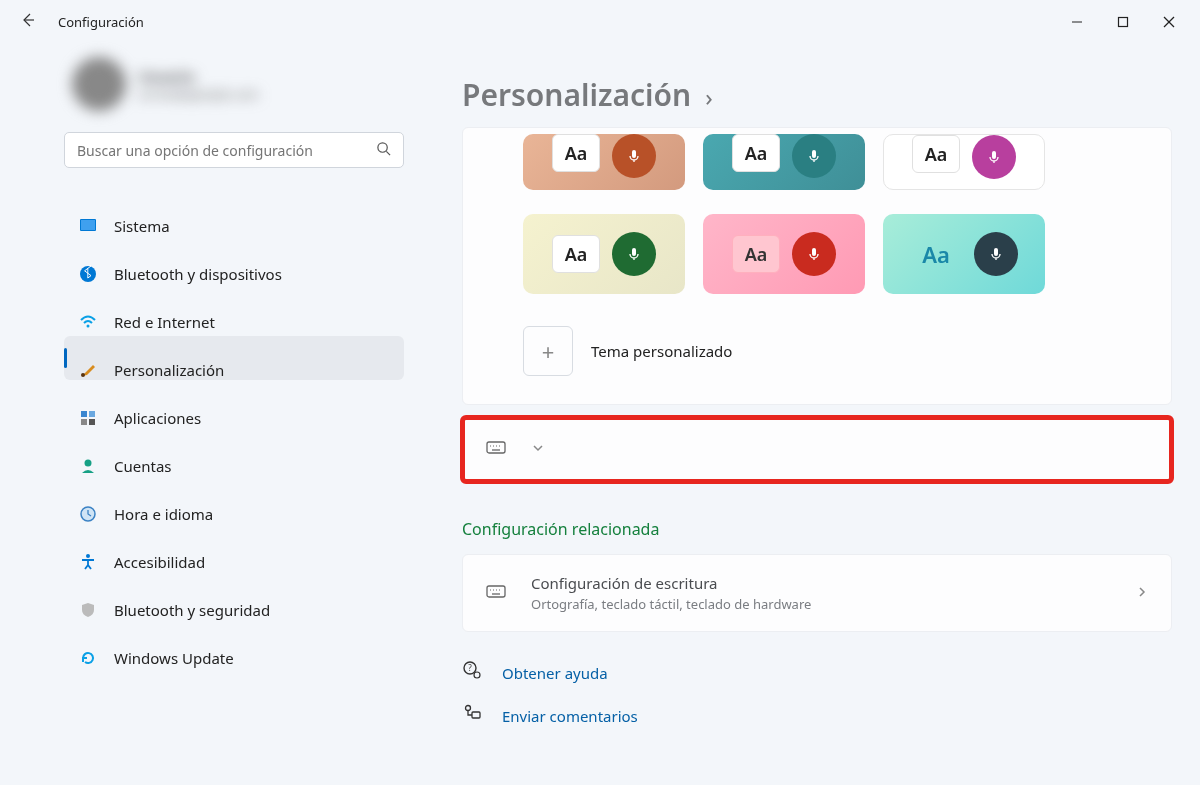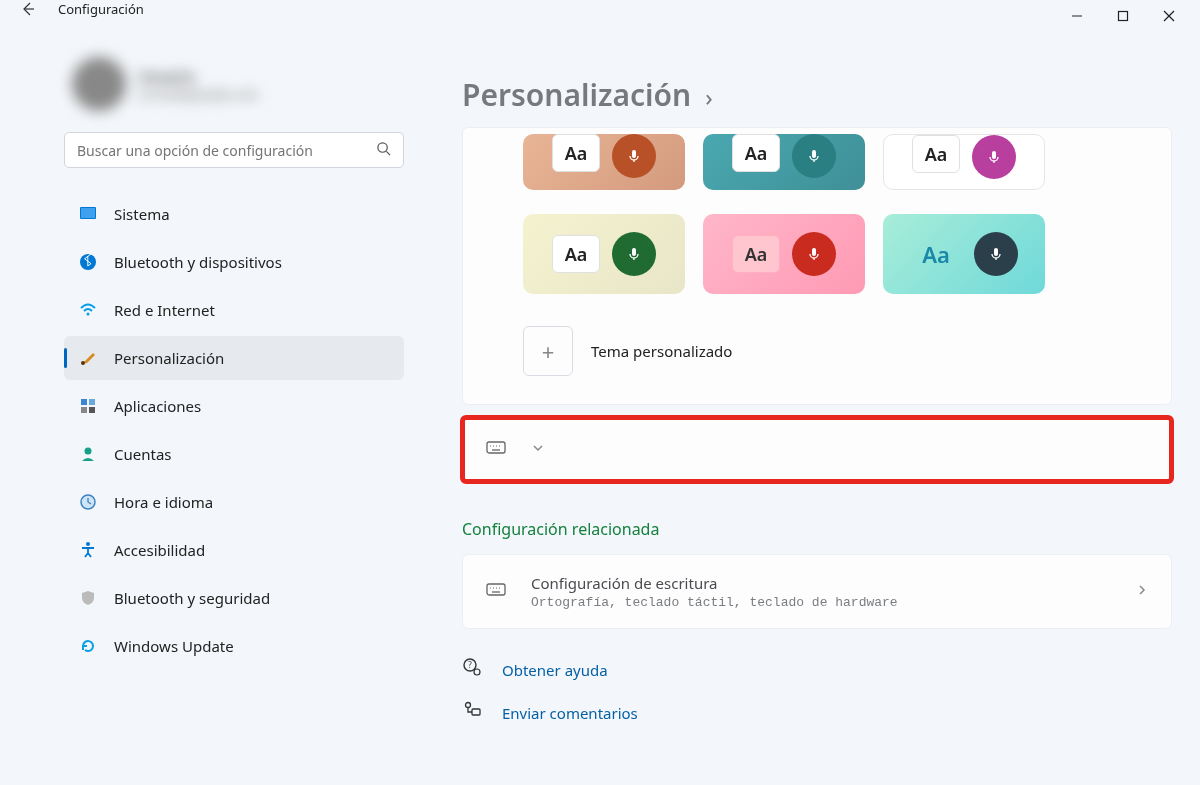--- a/index.html
+++ b/index.html
@@ -6,7 +6,7 @@
 body { background: #f3f6fa; width: 1200px; height: 785px; overflow: hidden; position: relative; }
 
 
-.titlebar { height: 44px; display: flex; padding: 0 8px; }
+.titlebar { height: 44px; display: flex; align-items: center; padding: 0 8px; }
 .titlebar .back { width: 40px; text-align: center; color: #333; cursor: pointer; font-size: 16px; }
 .titlebar .title { font-size: 13px; color: #222; margin-left: 10px; }
 .titlebar .spacer { flex: 1; }

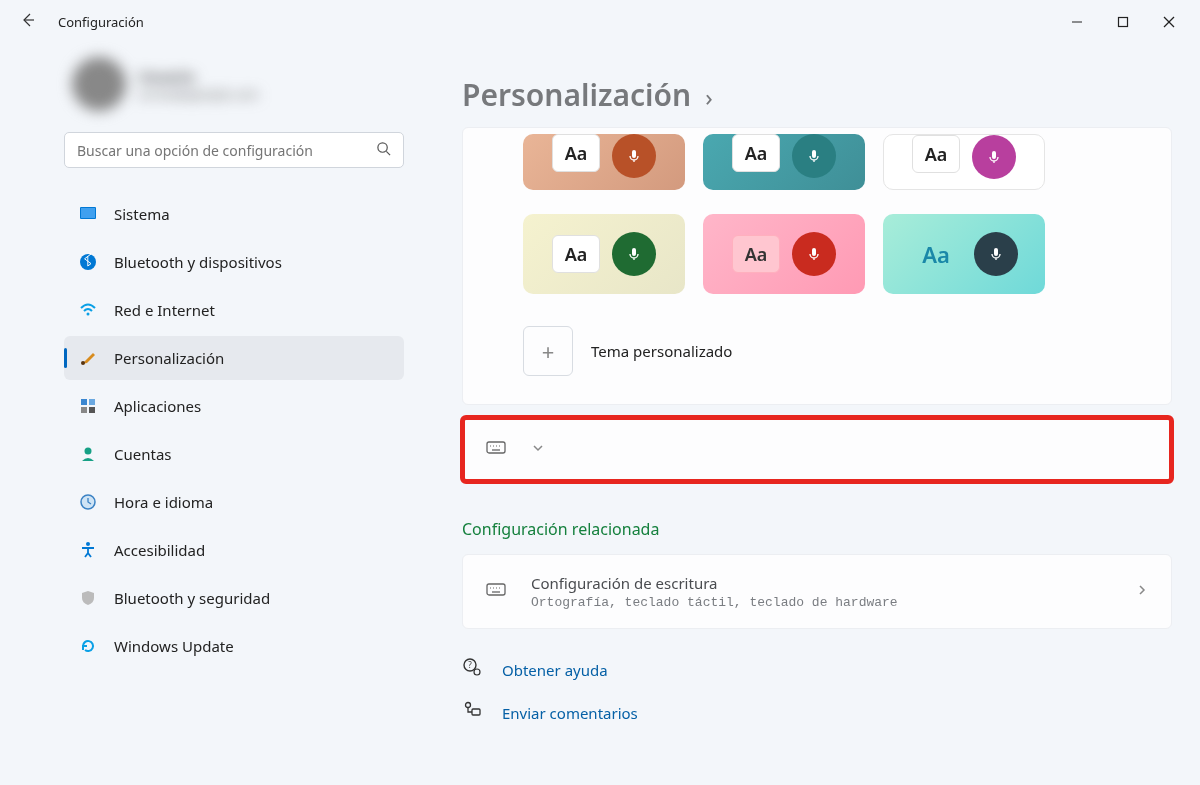--- a/index.html
+++ b/index.html
@@ -26,7 +26,7 @@
 .searchbox input { flex: 1; border: none; outline: none; font-size: 14px; background: transparent; color: #333; }
 .searchbox .sicon { color: #555; font-size: 14px; }
 
-.nav-item { display: flex; align-items: center; height: 44px; padding: 0 10px 0 14px; border-radius: 6px; cursor: pointer; font-size: 15px; color: #222; gap: 16px; margin-bottom: 4px; }
+.nav-item { display: flex; align-items: flex-end; height: 44px; padding: 0 10px 0 14px; border-radius: 6px; cursor: pointer; font-size: 15px; color: #222; gap: 16px; margin-bottom: 4px; }
 .nav-item.selected { background: #e6e9ee; position: relative; }
 .nav-item.selected::before { content: ""; position: absolute; left: 0; top: 12px; bottom: 12px; width: 3px; background: #0067c0; border-radius: 2px; }
 .nav-icon { width: 20px; height: 20px; display: flex; align-items: center; justify-content: center; font-size: 16px; }

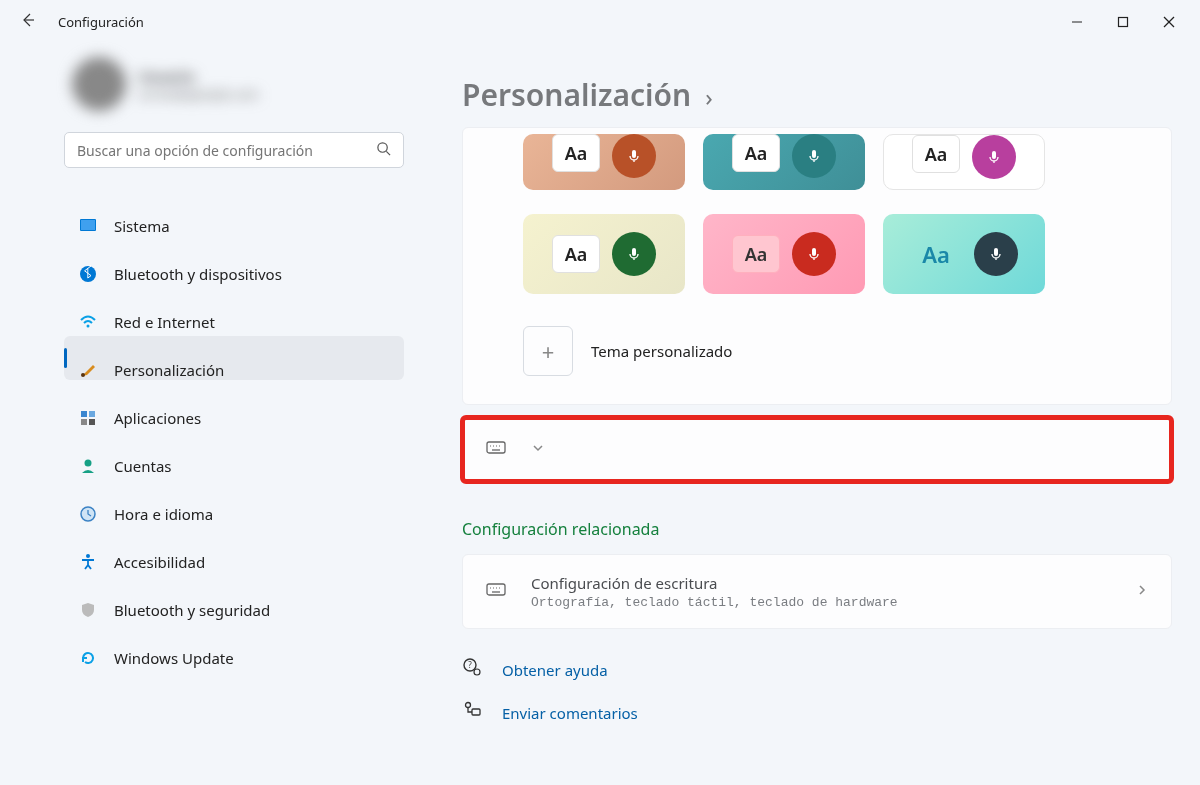--- a/index.html
+++ b/index.html
@@ -67,7 +67,7 @@
 .setting-row.highlighted { outline: 5px solid #e7261f; outline-offset: -3px; border-radius: 4px; }
 .setting-row .row-icon { width: 26px; color: #555; font-size: 18px; }
 .setting-row .row-title { font-size: 15px; color: #333; flex: 1; }
-.setting-row .row-sub { font-size: 13px; color: #7a7d82; margin-top: 2px; font-family: Liberation Mono, monospace; }
+.setting-row .row-sub { font-size: 13px; color: #7a7d82; margin-top: 2px; }
 .setting-row .chev { color: #888; font-size: 14px; }
 
 .section-title { font-size: 16px; font-weight: 400; color: #15803d; margin: 36px 0 14px; }

